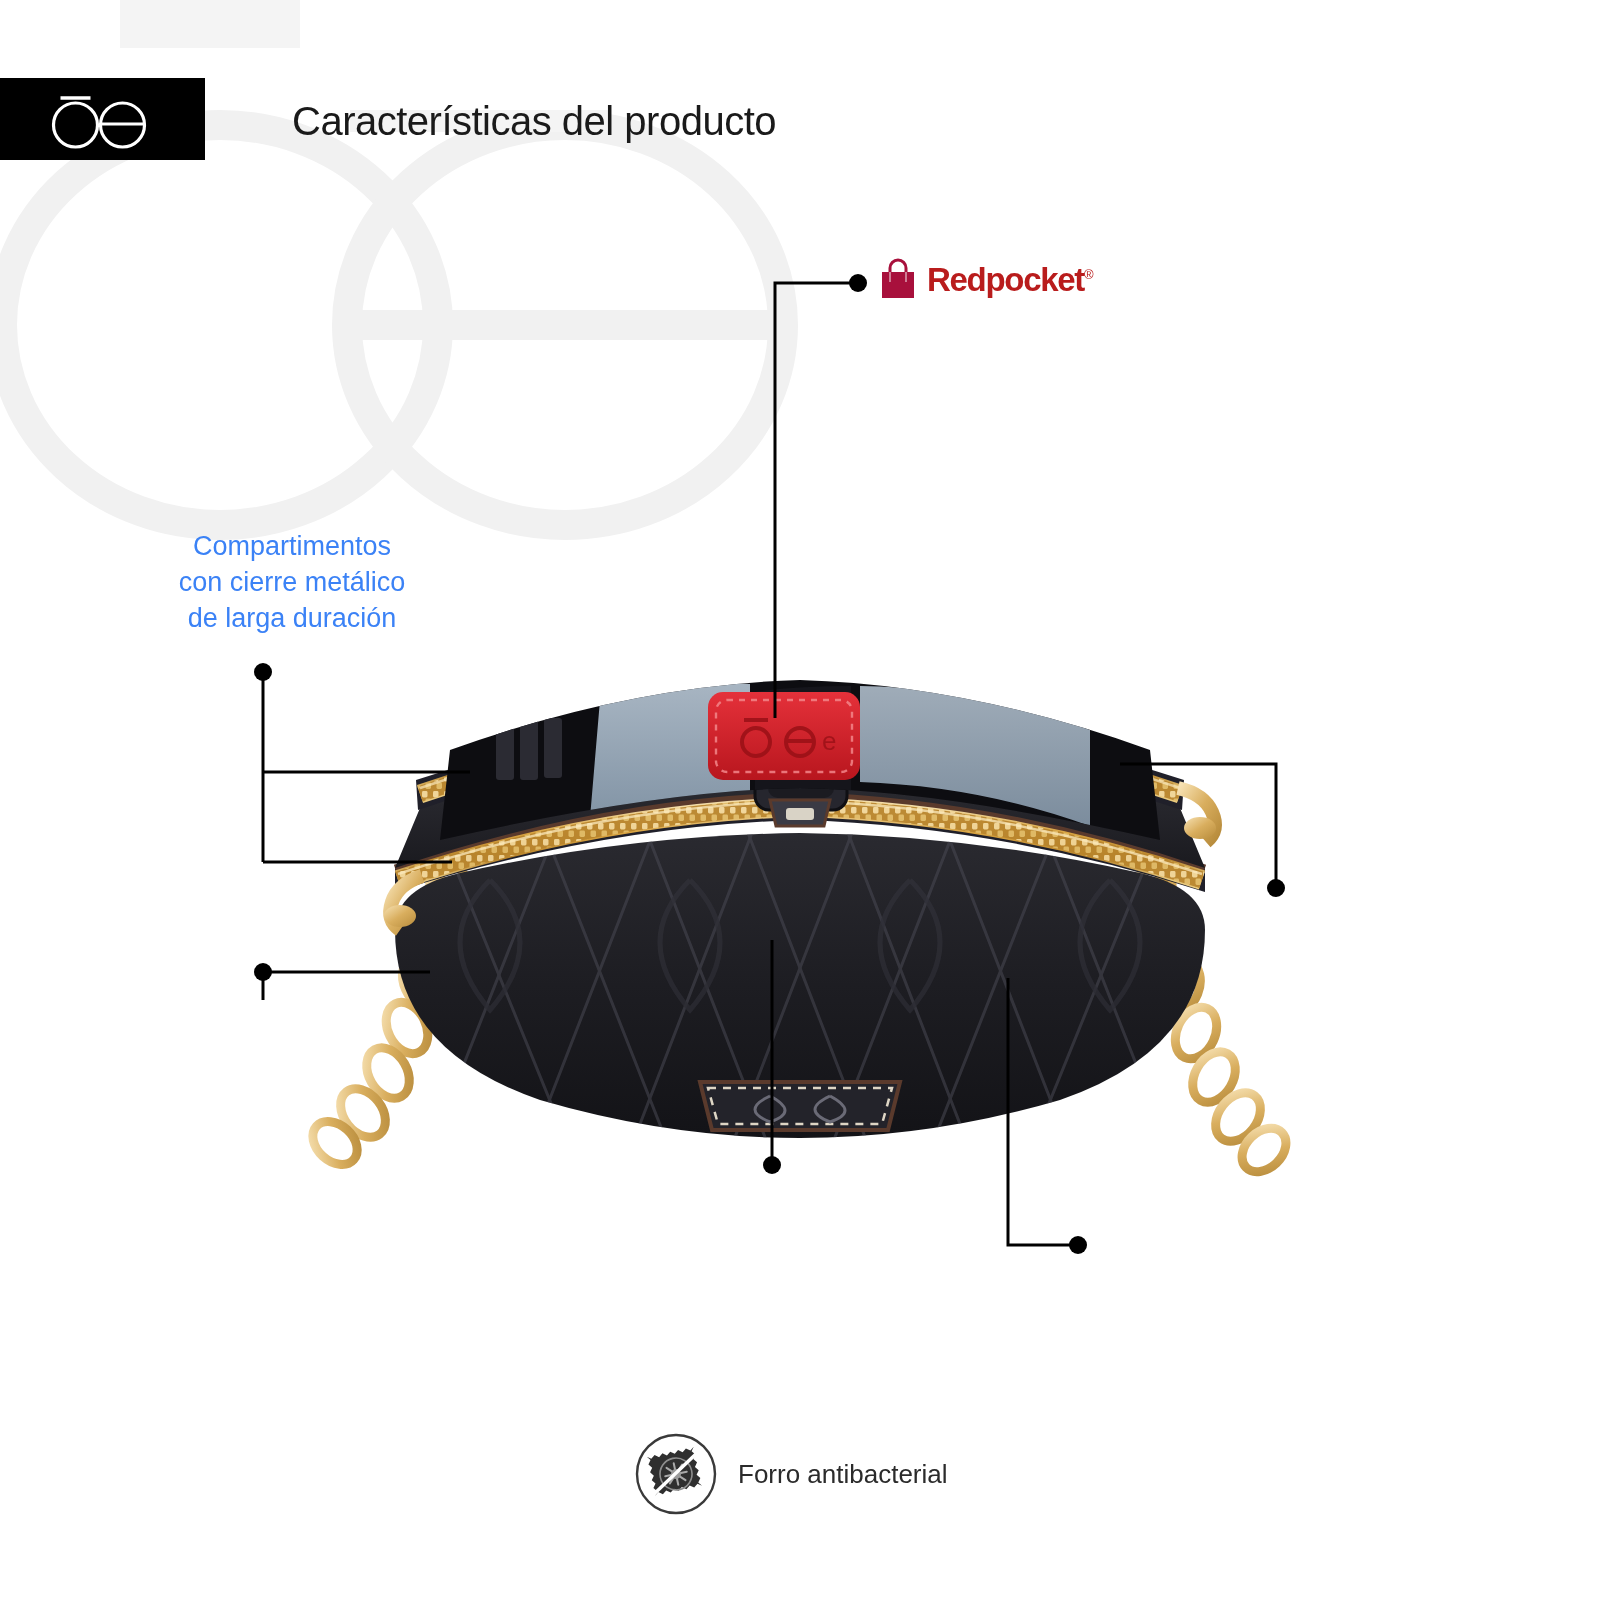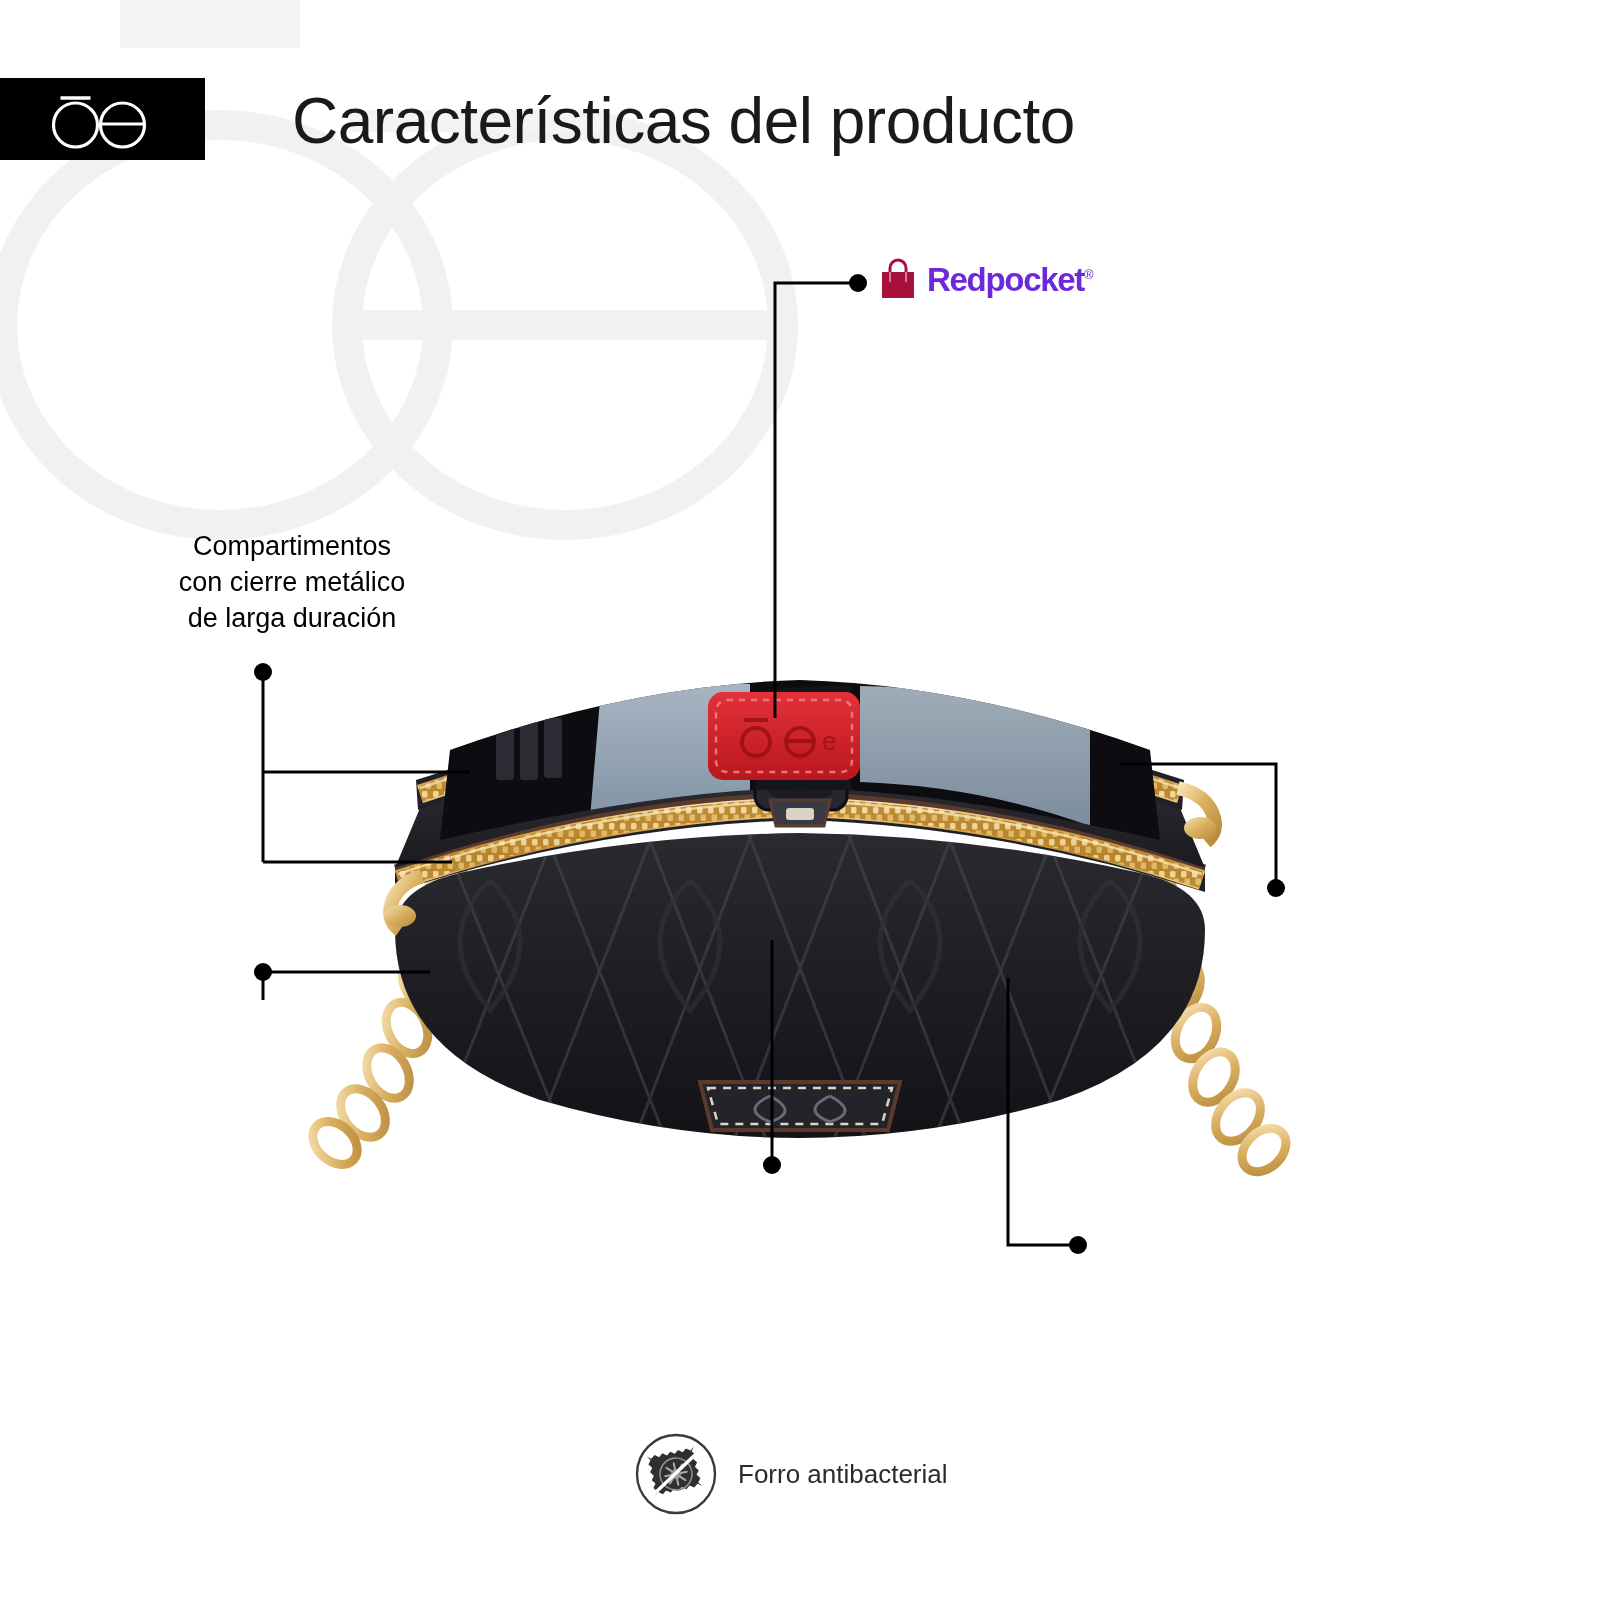--- a/index.html
+++ b/index.html
@@ -61,7 +61,7 @@
     position: absolute;
     left: 292px;
     top: 86px;
-    font-size: 64px;
+    font-size: 40px;
     line-height: 70px;
     color: #1a1a1a;
     font-weight: 400;

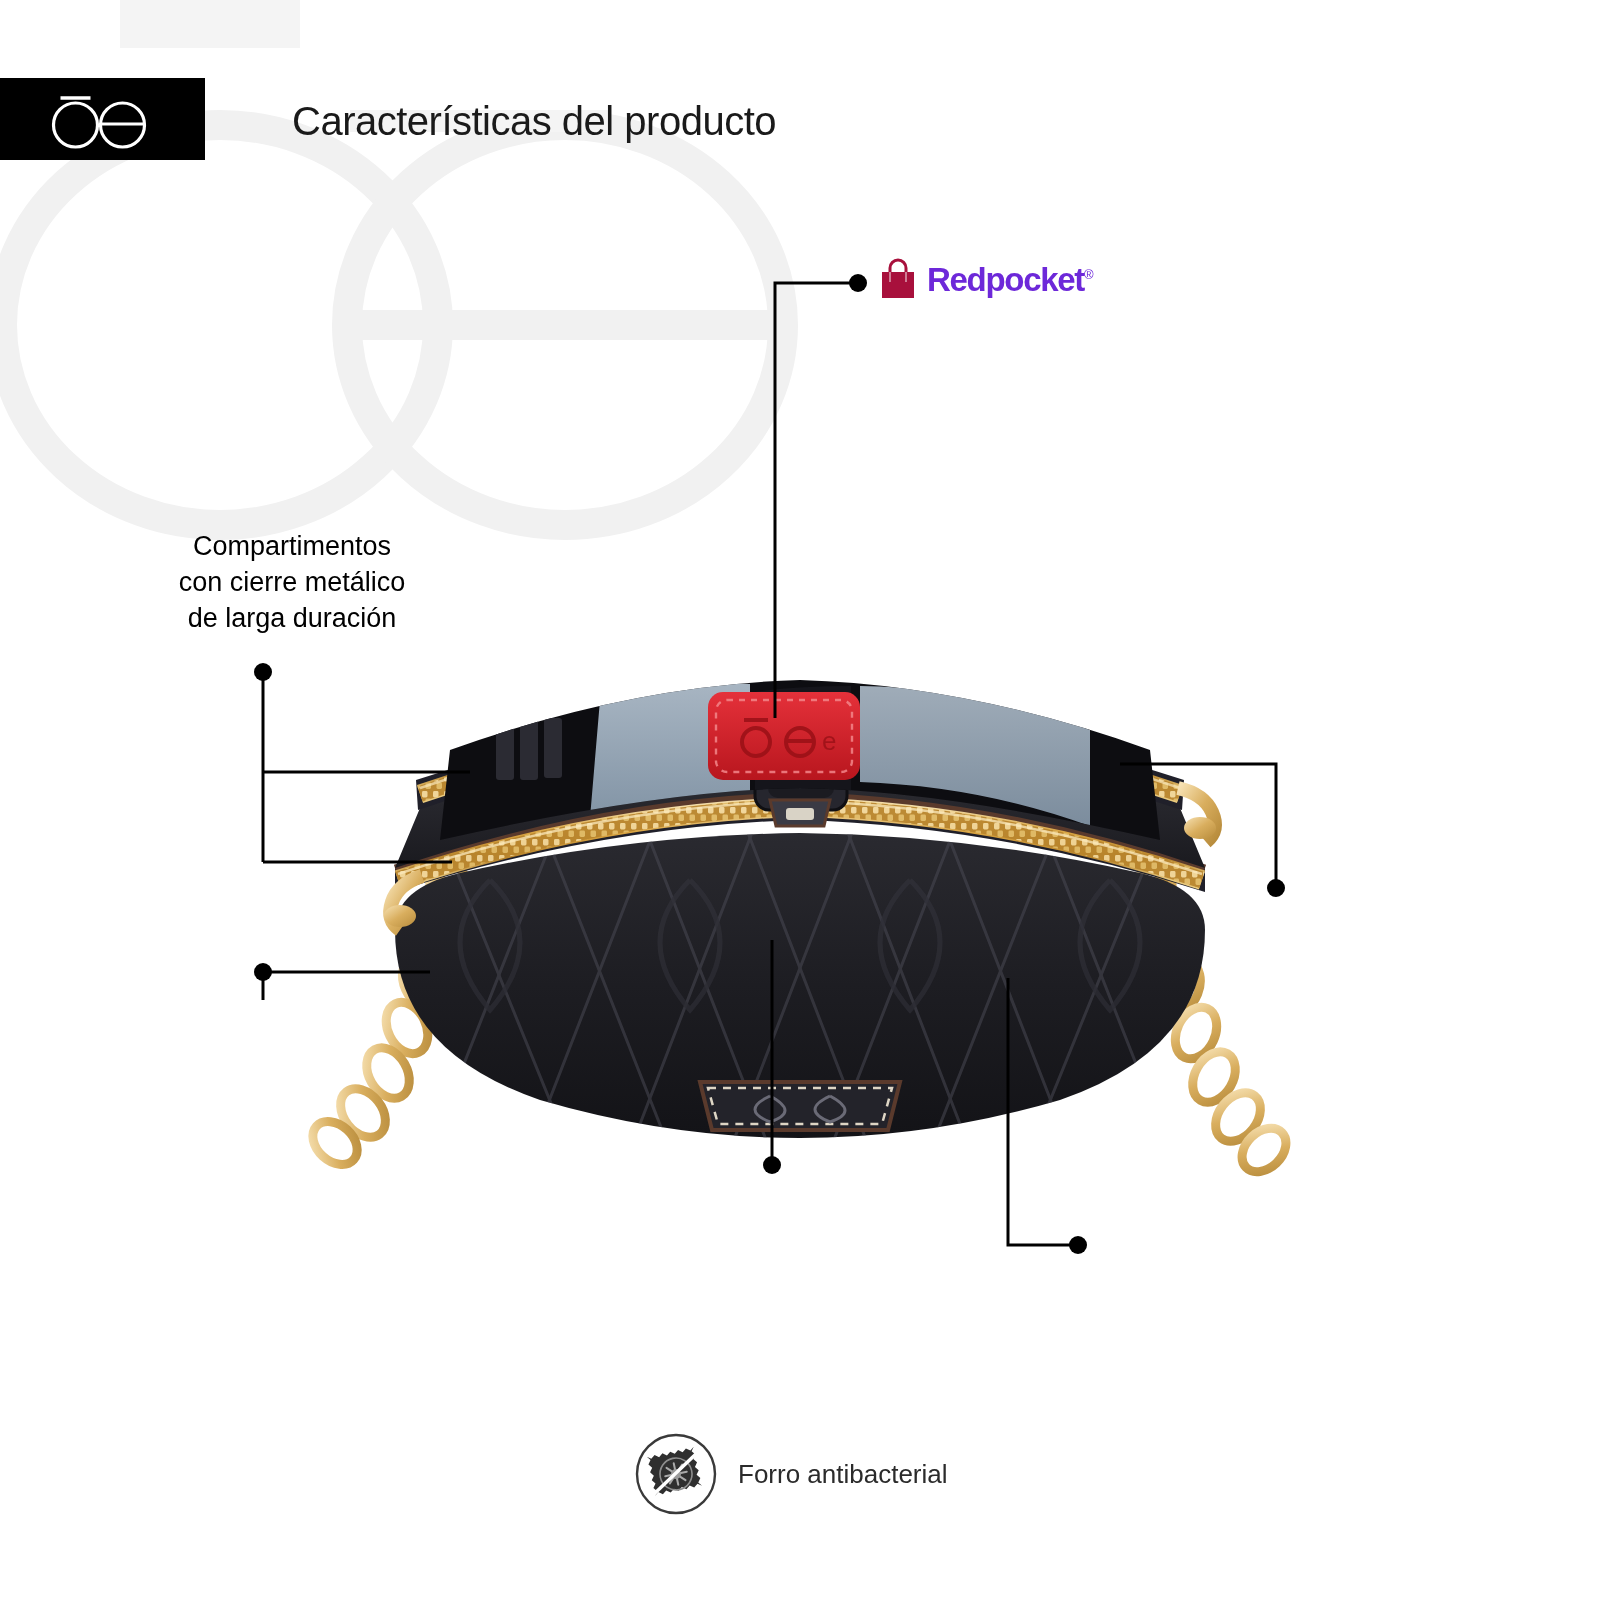--- a/index.html
+++ b/index.html
@@ -83,7 +83,7 @@
   .rp-word {
     font-size: 33px;
     font-weight: bold;
-    color: #6d28d9;
+    color: #b91c1c;
     letter-spacing: -1.3px;
     line-height: 1;
     position: relative;

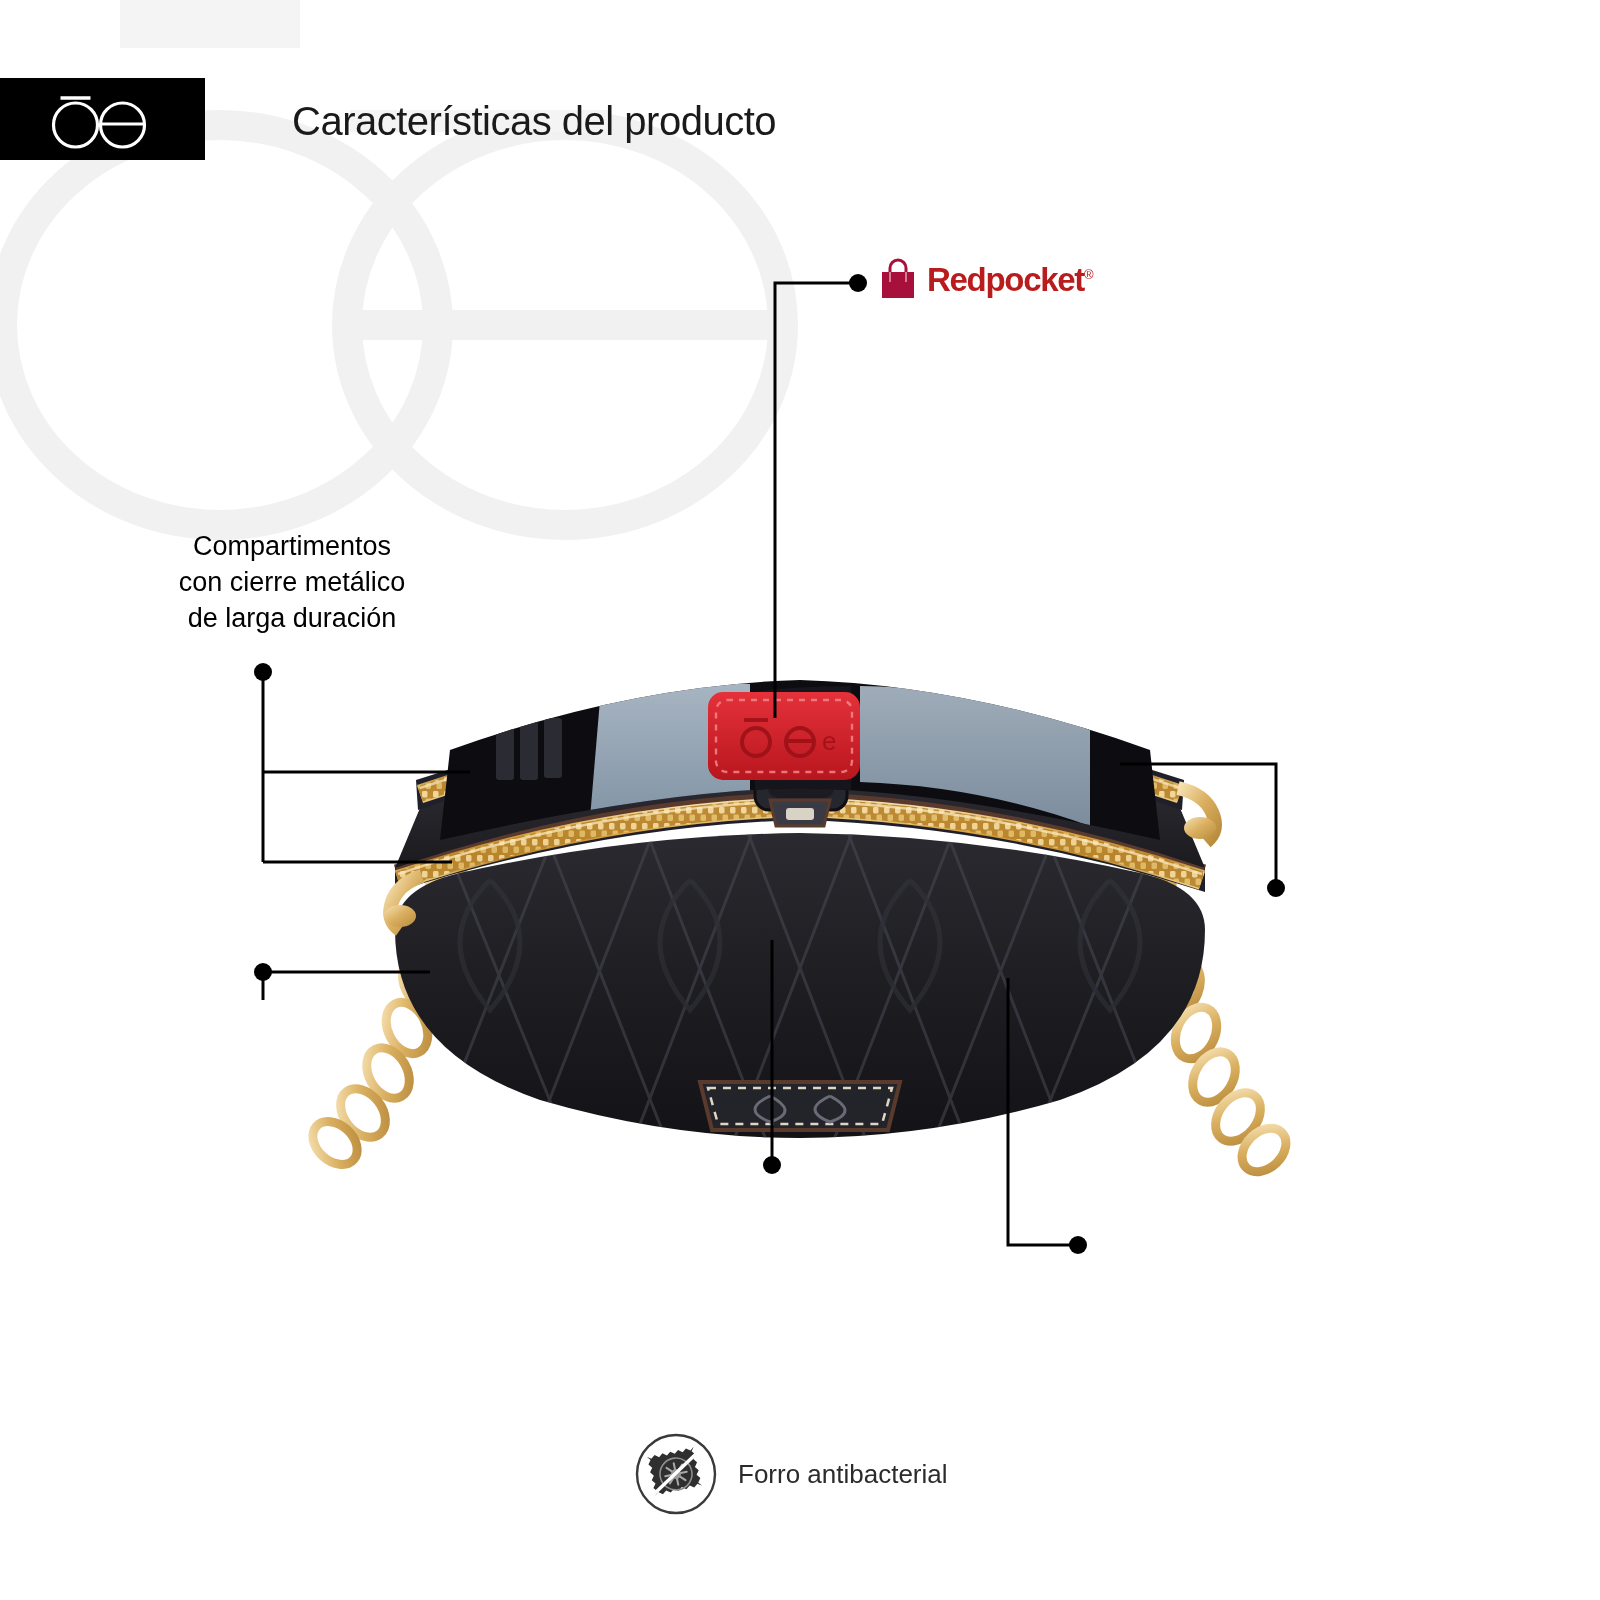--- a/index.html
+++ b/index.html
@@ -100,7 +100,7 @@
     position: absolute;
     font-size: 27px;
     line-height: 36px;
-    color: #000000;
+    color: #3b82f6;
     z-index: 6;
     white-space: pre-line;
   }

